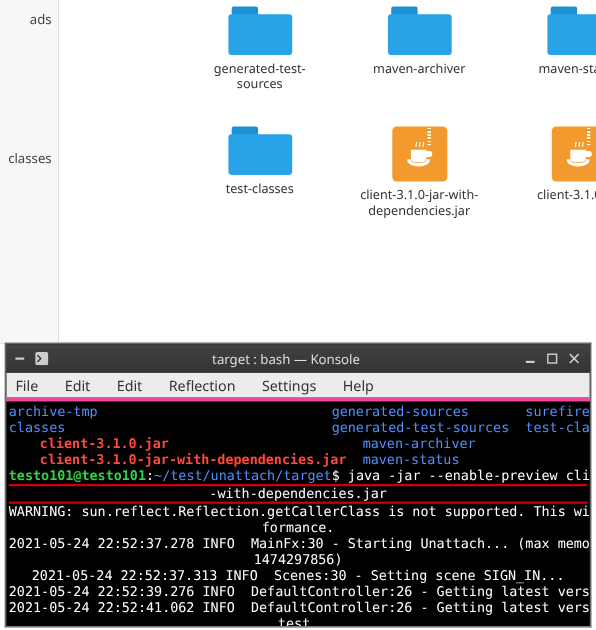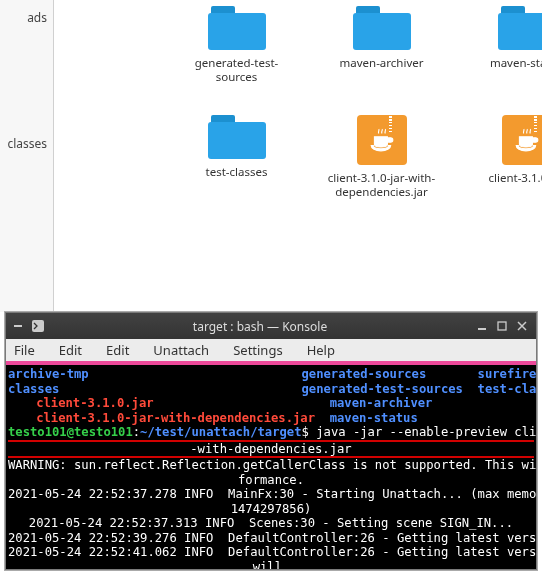--- a/index.html
+++ b/index.html
@@ -268,7 +268,7 @@
     <span class="menu-item">File</span>
     <span class="menu-item">Edit</span>
     <span class="menu-item">Edit</span>
-    <span class="menu-item">Unattach</span>
+    <span class="menu-item">Reflection</span>
     <span class="menu-item">Settings</span>
     <span class="menu-item">Help</span>
   </div>

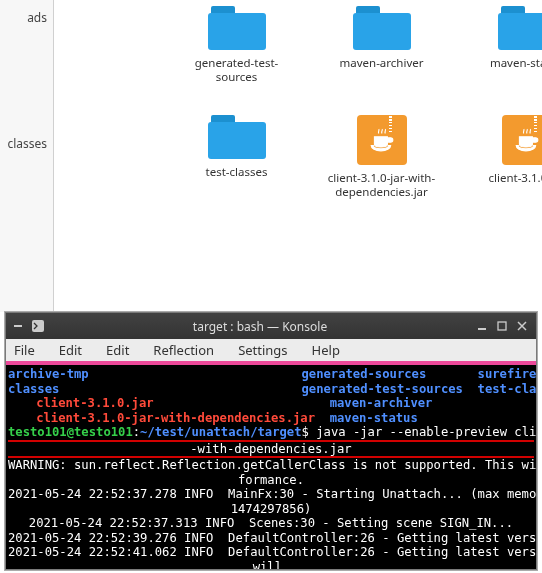--- a/index.html
+++ b/index.html
@@ -156,7 +156,7 @@
   overflow: hidden;
   white-space: pre;
 }
-.c-blue   { color: #4f8fff; font-weight: bold; }
+.c-blue   { color: #4f8fff; font-weight: normal; }
 .c-red    { color: #ff4a3a; font-weight: bold; }
 .c-green  { color: #35d04a; font-weight: bold; margin-top: 24px; }
 .c-white  { color: #fff; }

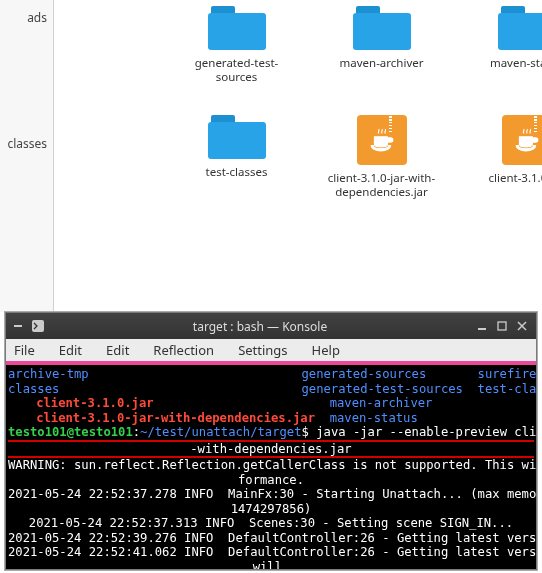--- a/index.html
+++ b/index.html
@@ -285,7 +285,7 @@
 <span class="c-white">2021-05-24 22:52:37.313 INFO  Scenes:30 - Setting scene SIGN_IN...</span>
 <span class="c-white">2021-05-24 22:52:39.276 INFO  DefaultController:26 - Getting latest version.</span>
 <span class="c-white">2021-05-24 22:52:41.062 INFO  DefaultController:26 - Getting latest version.</span>
-<span class="c-white">will.</span>
+<span class="c-white">test.</span>
 </div>
 </div>
 

